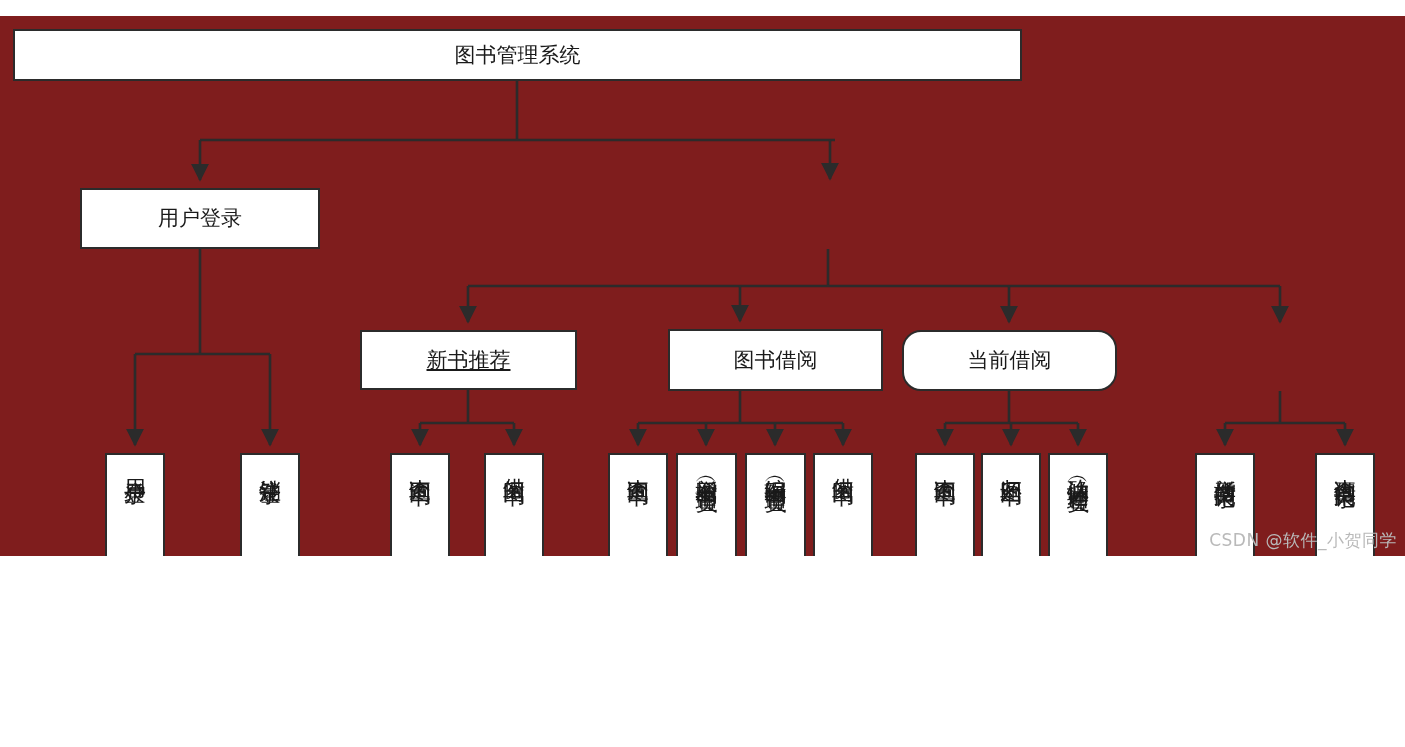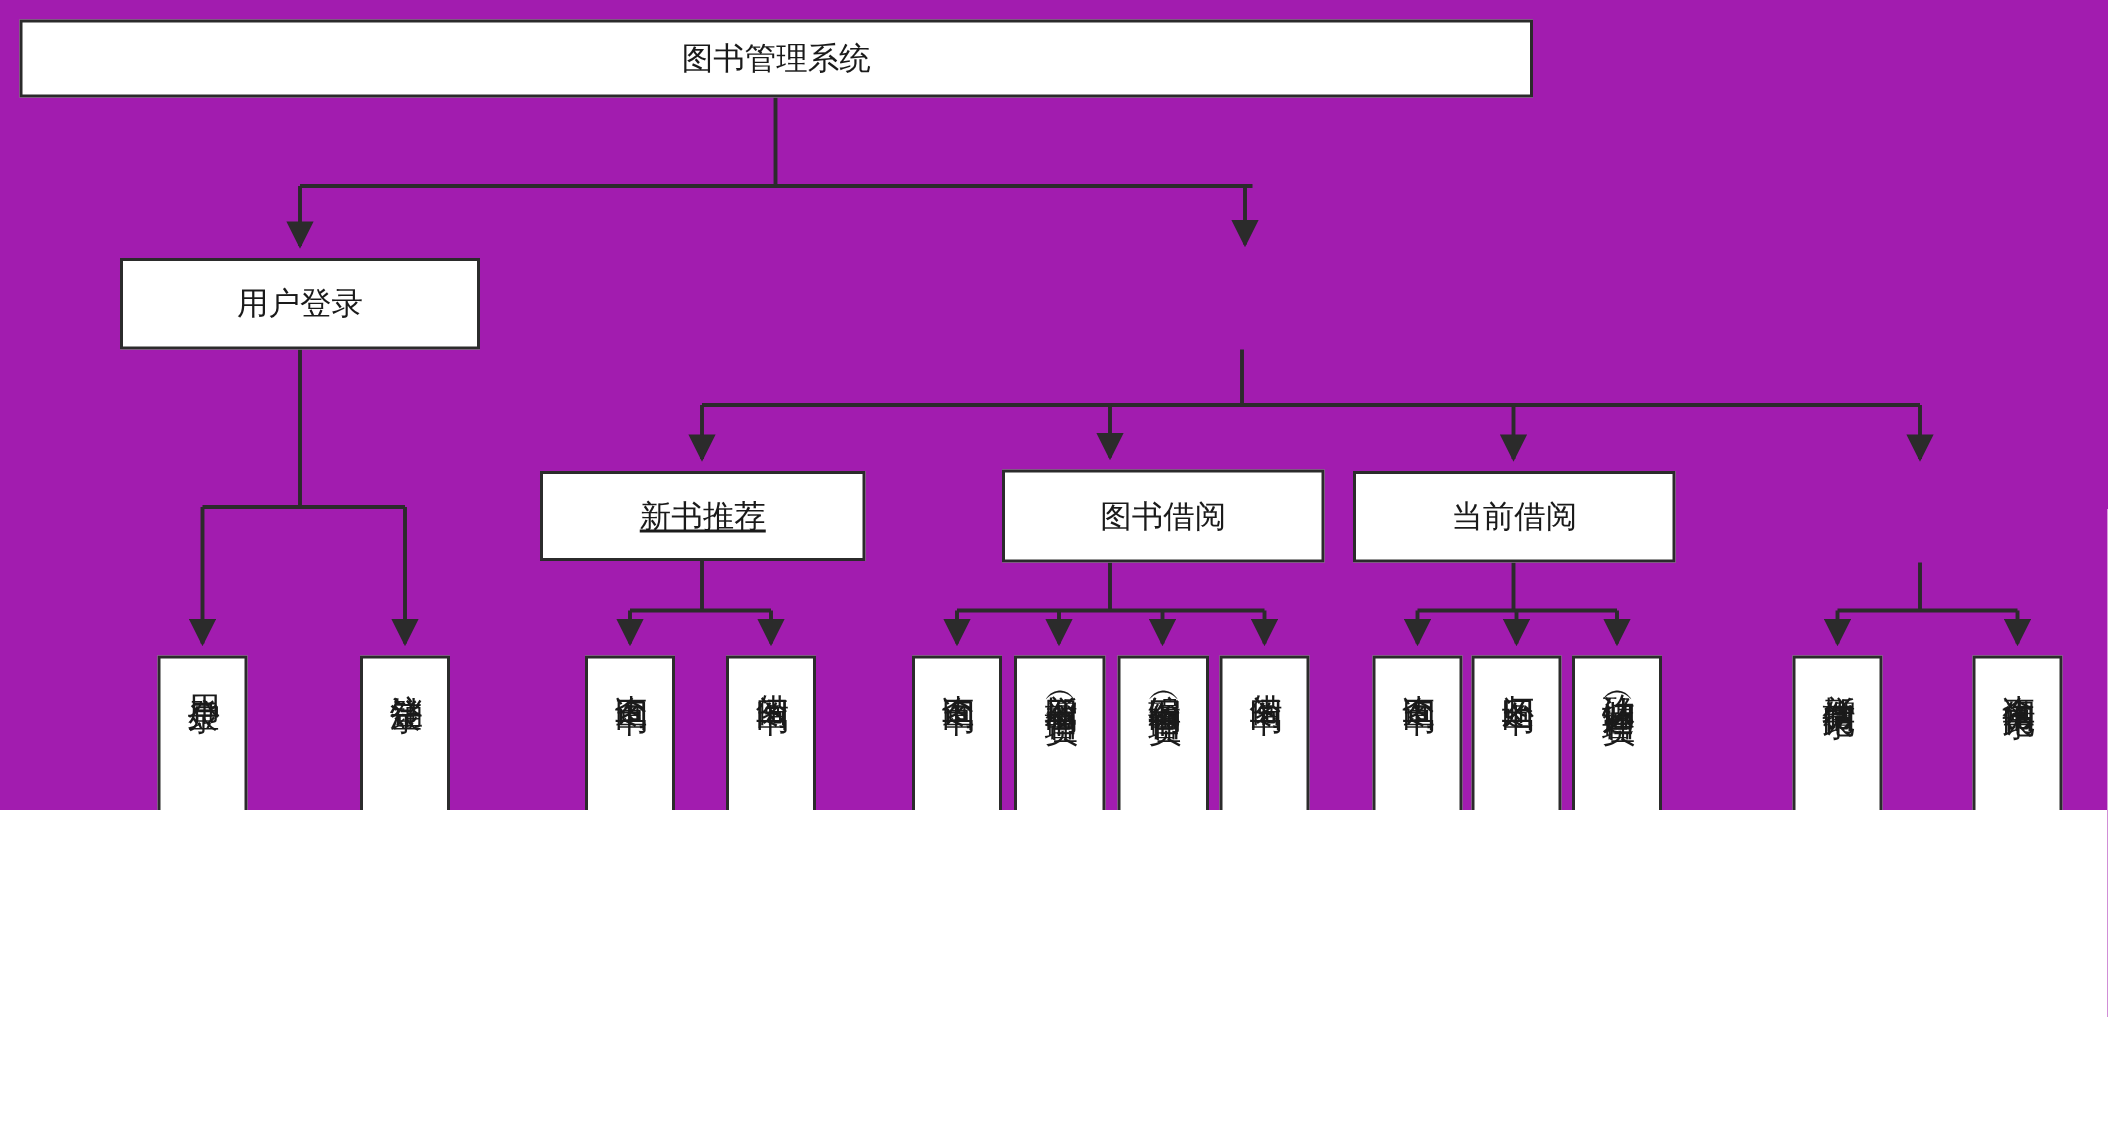--- a/index.html
+++ b/index.html
@@ -14,8 +14,9 @@
     position: relative;
     width: 1405px;
     height: 540px;
-    background: #a21caf;
+    background: #7f1d1d;
     overflow: hidden;
+    margin-top: 16px;
   }
   #wires {
     position: absolute;

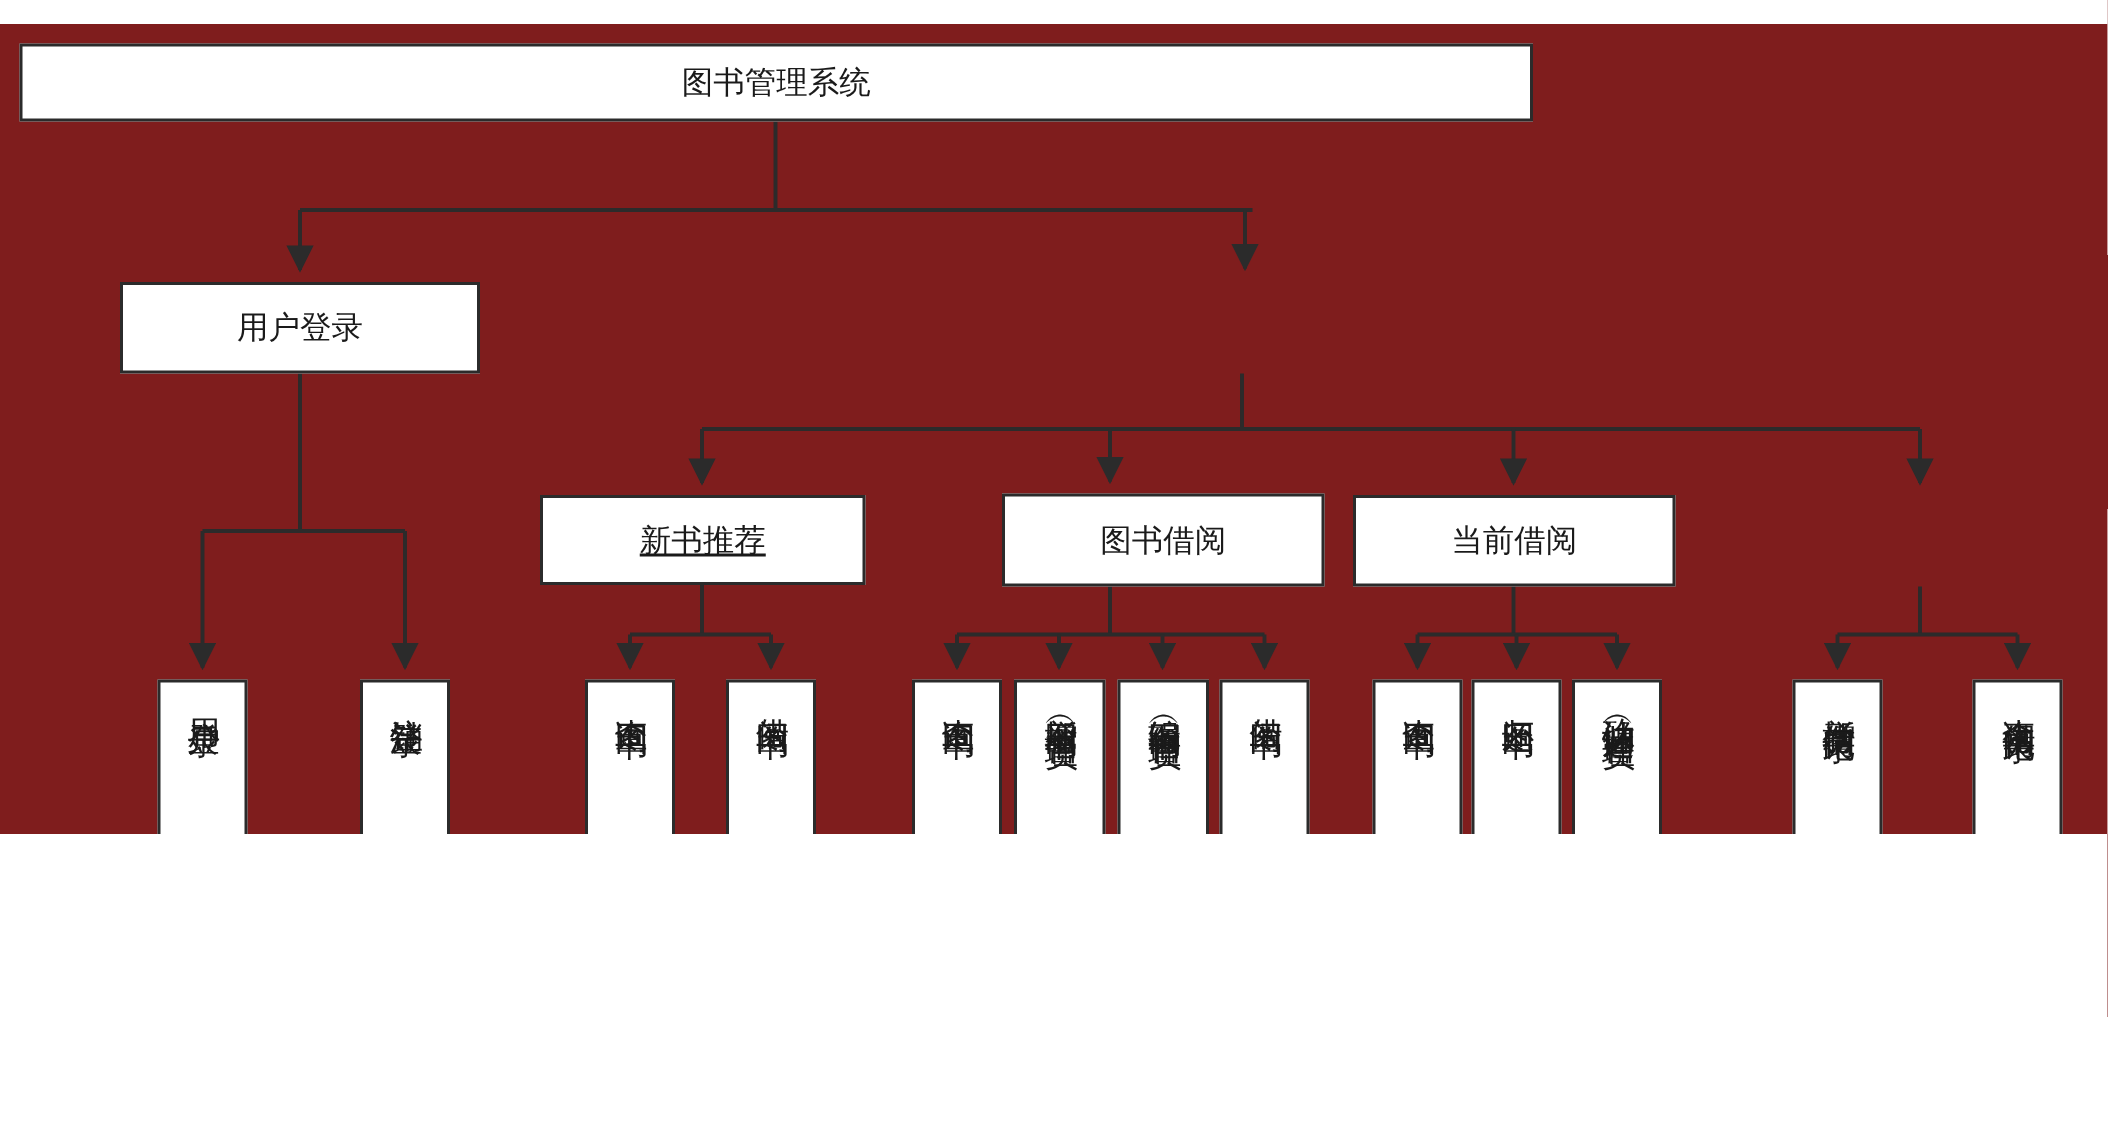--- a/index.html
+++ b/index.html
@@ -136,7 +136,7 @@
   <div class="node horiz" style="left:668px; top:313px; width:215px; height:62px;">
     <span class="label">图书借阅</span>
   </div>
-  <div class="node horiz" style="left:902px; top:314px; width:215px; height:61px;">
+  <div class="node horiz" style="left:902px; top:314px; width:215px; height:61px;border-radius:19px;">
     <span class="label">当前借阅</span>
   </div>
 

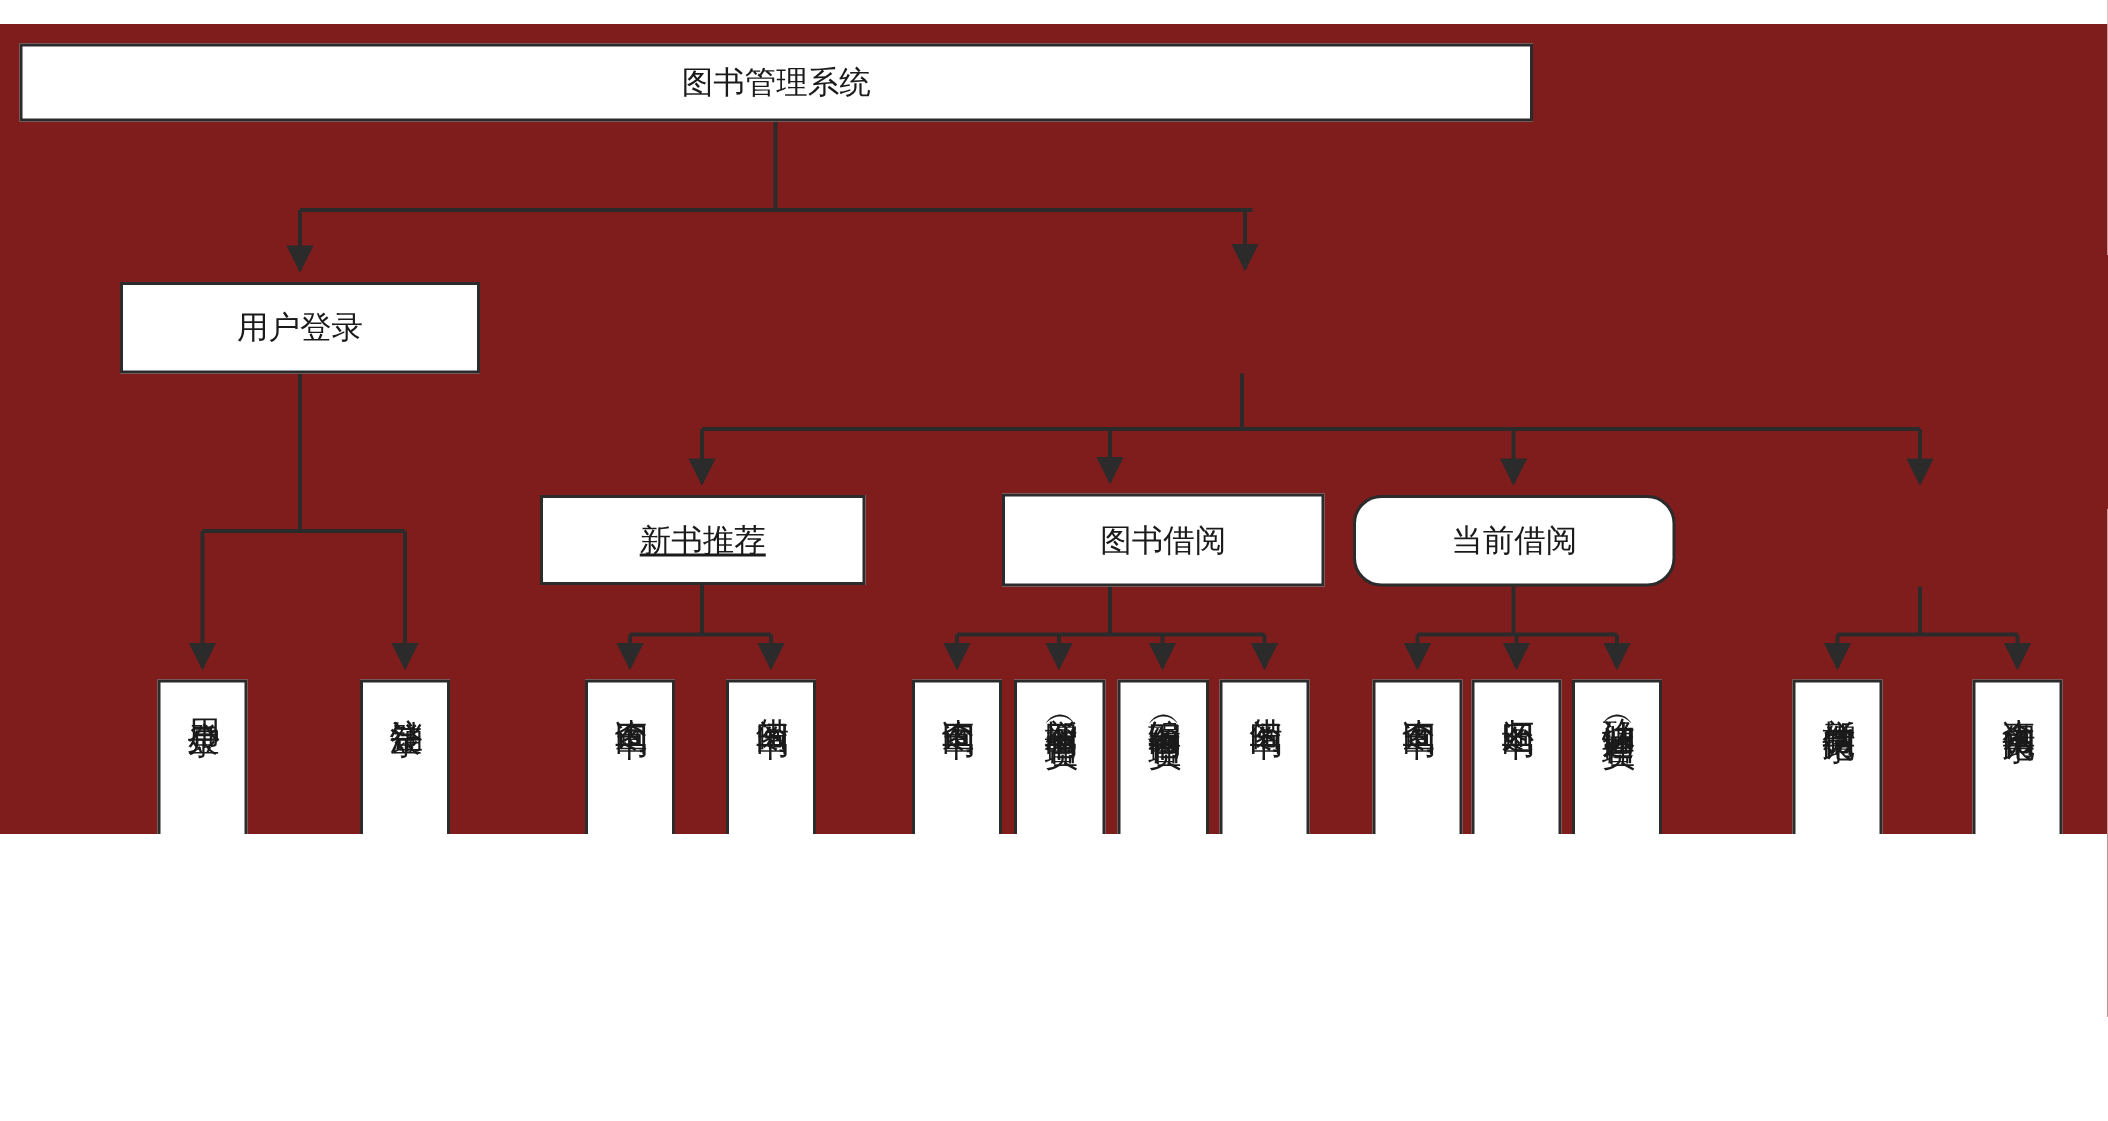--- a/index.html
+++ b/index.html
@@ -180,6 +180,7 @@
     <span class="label">查询借阅记录</span>
   </div>
 
+  <div id="watermark">CSDN @软件_小贺同学</div>
 
 </div>
 

